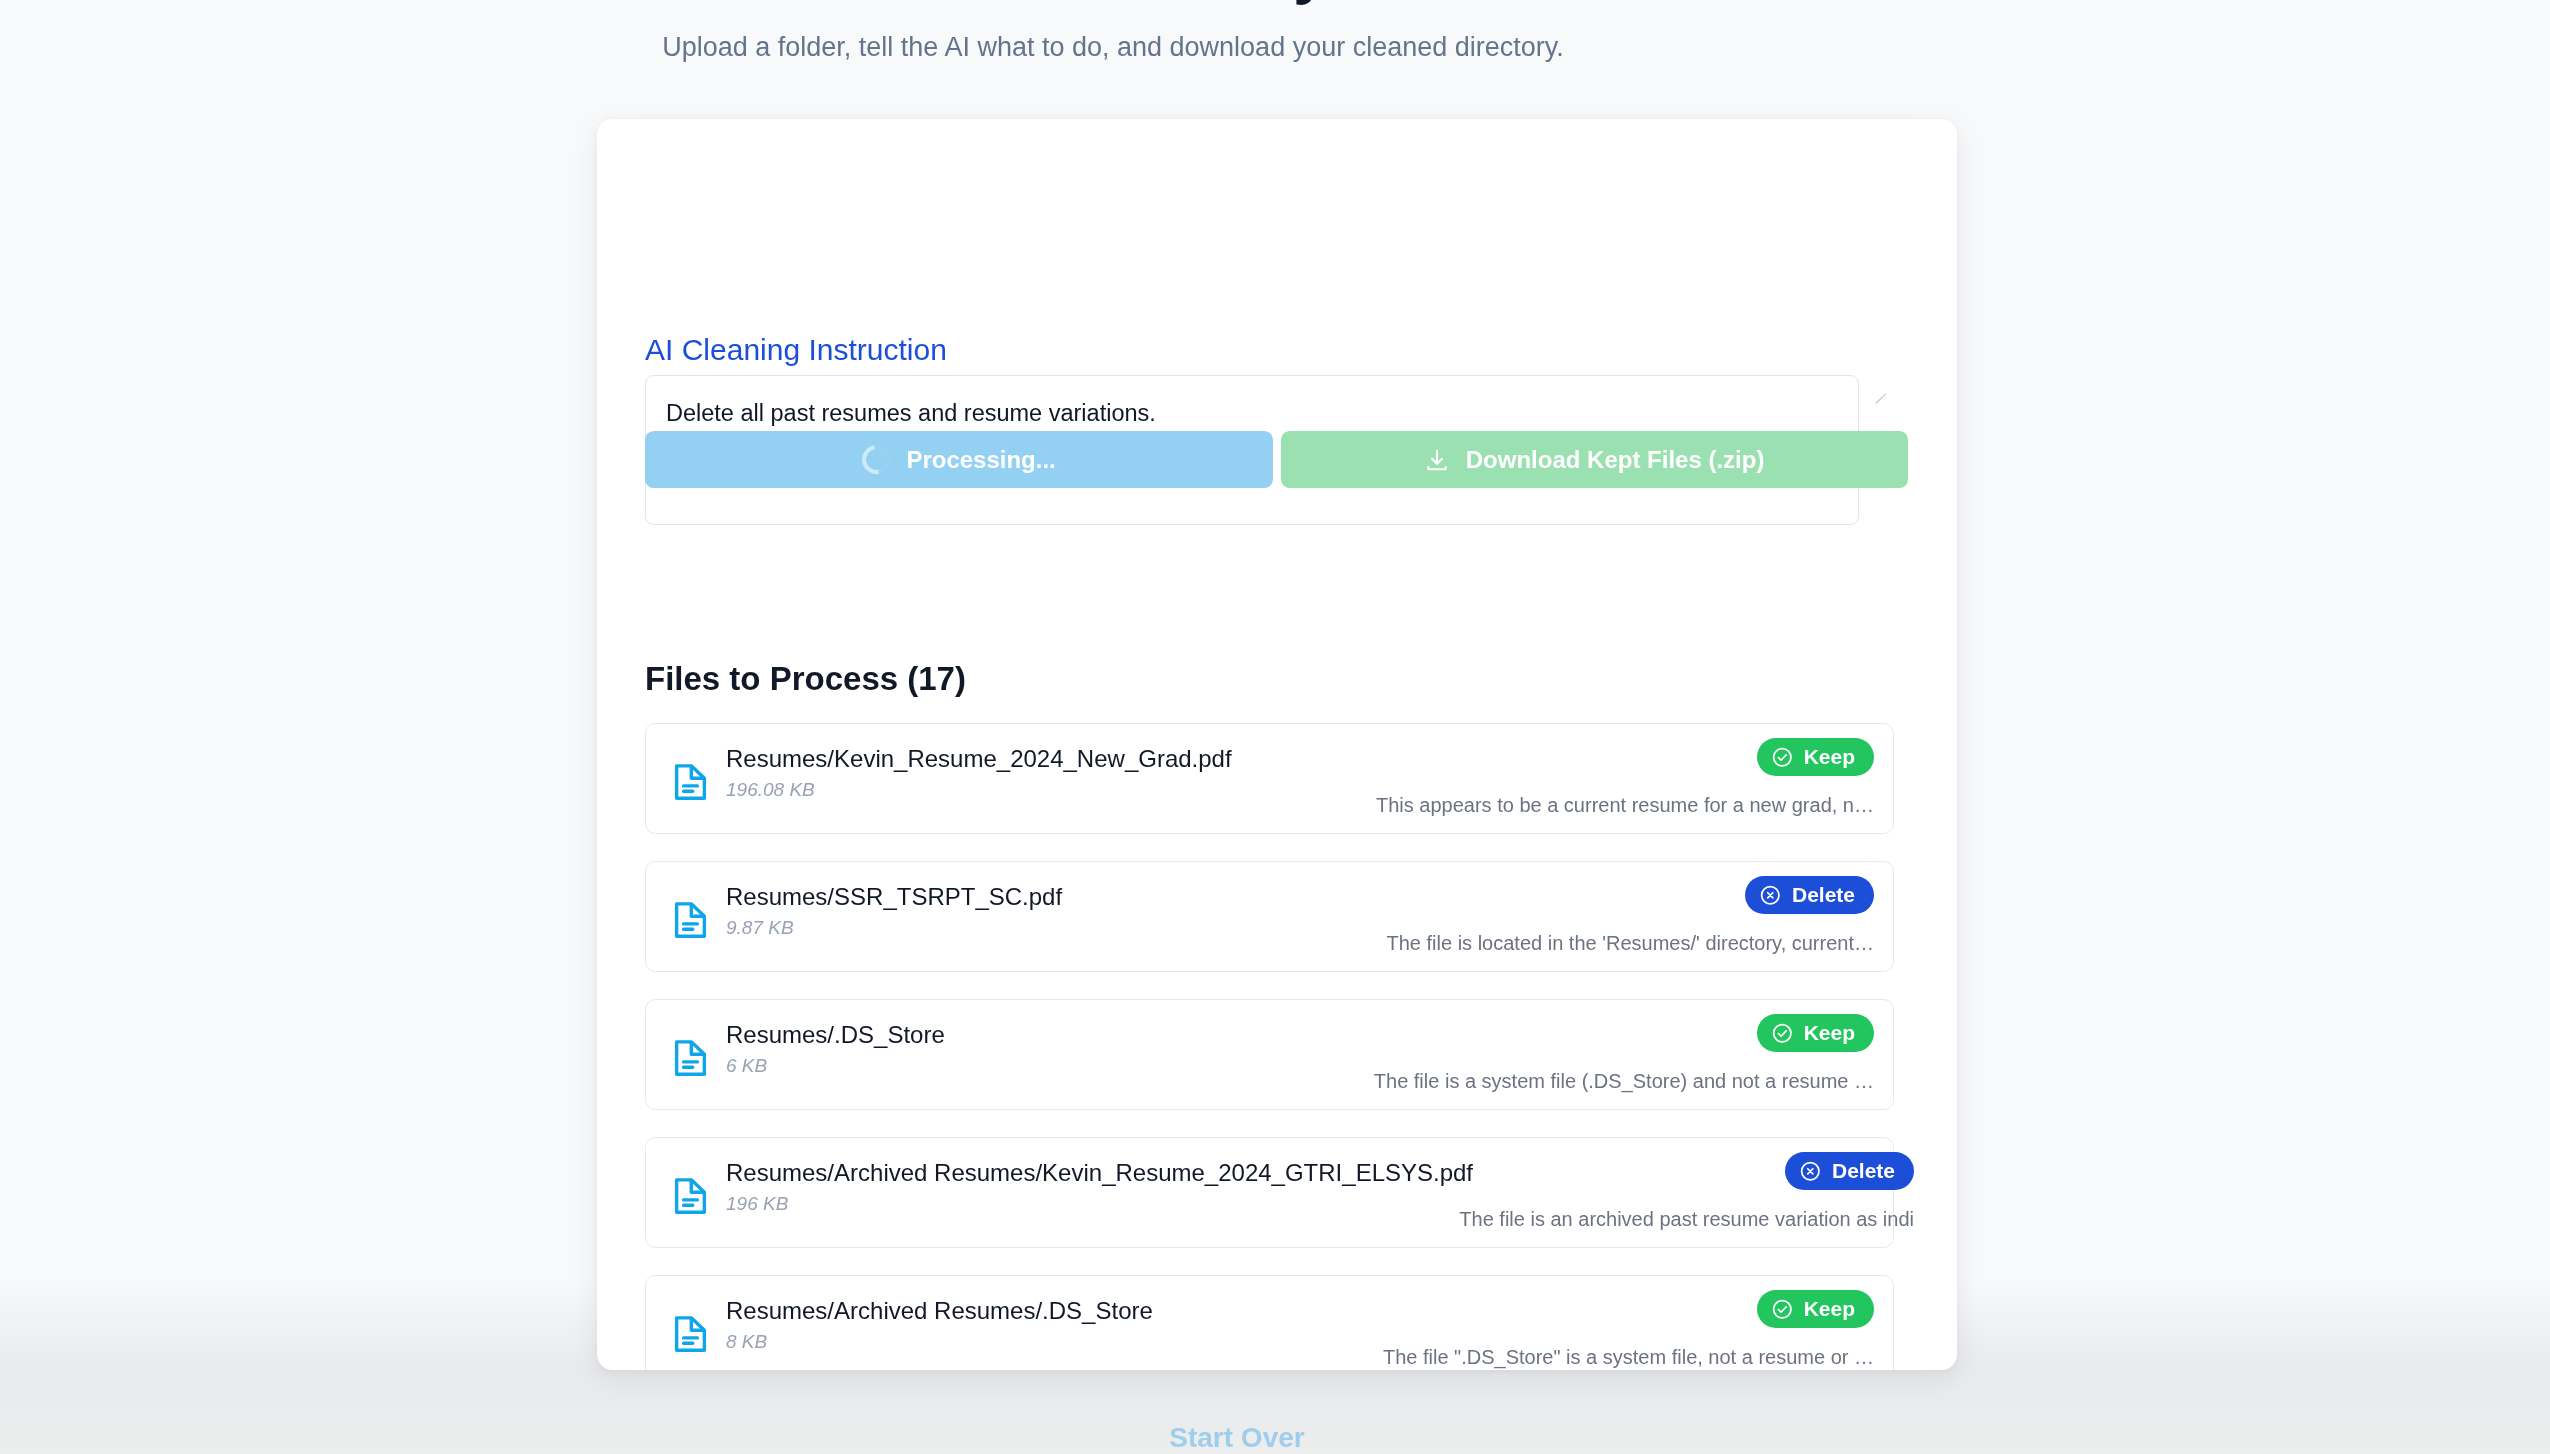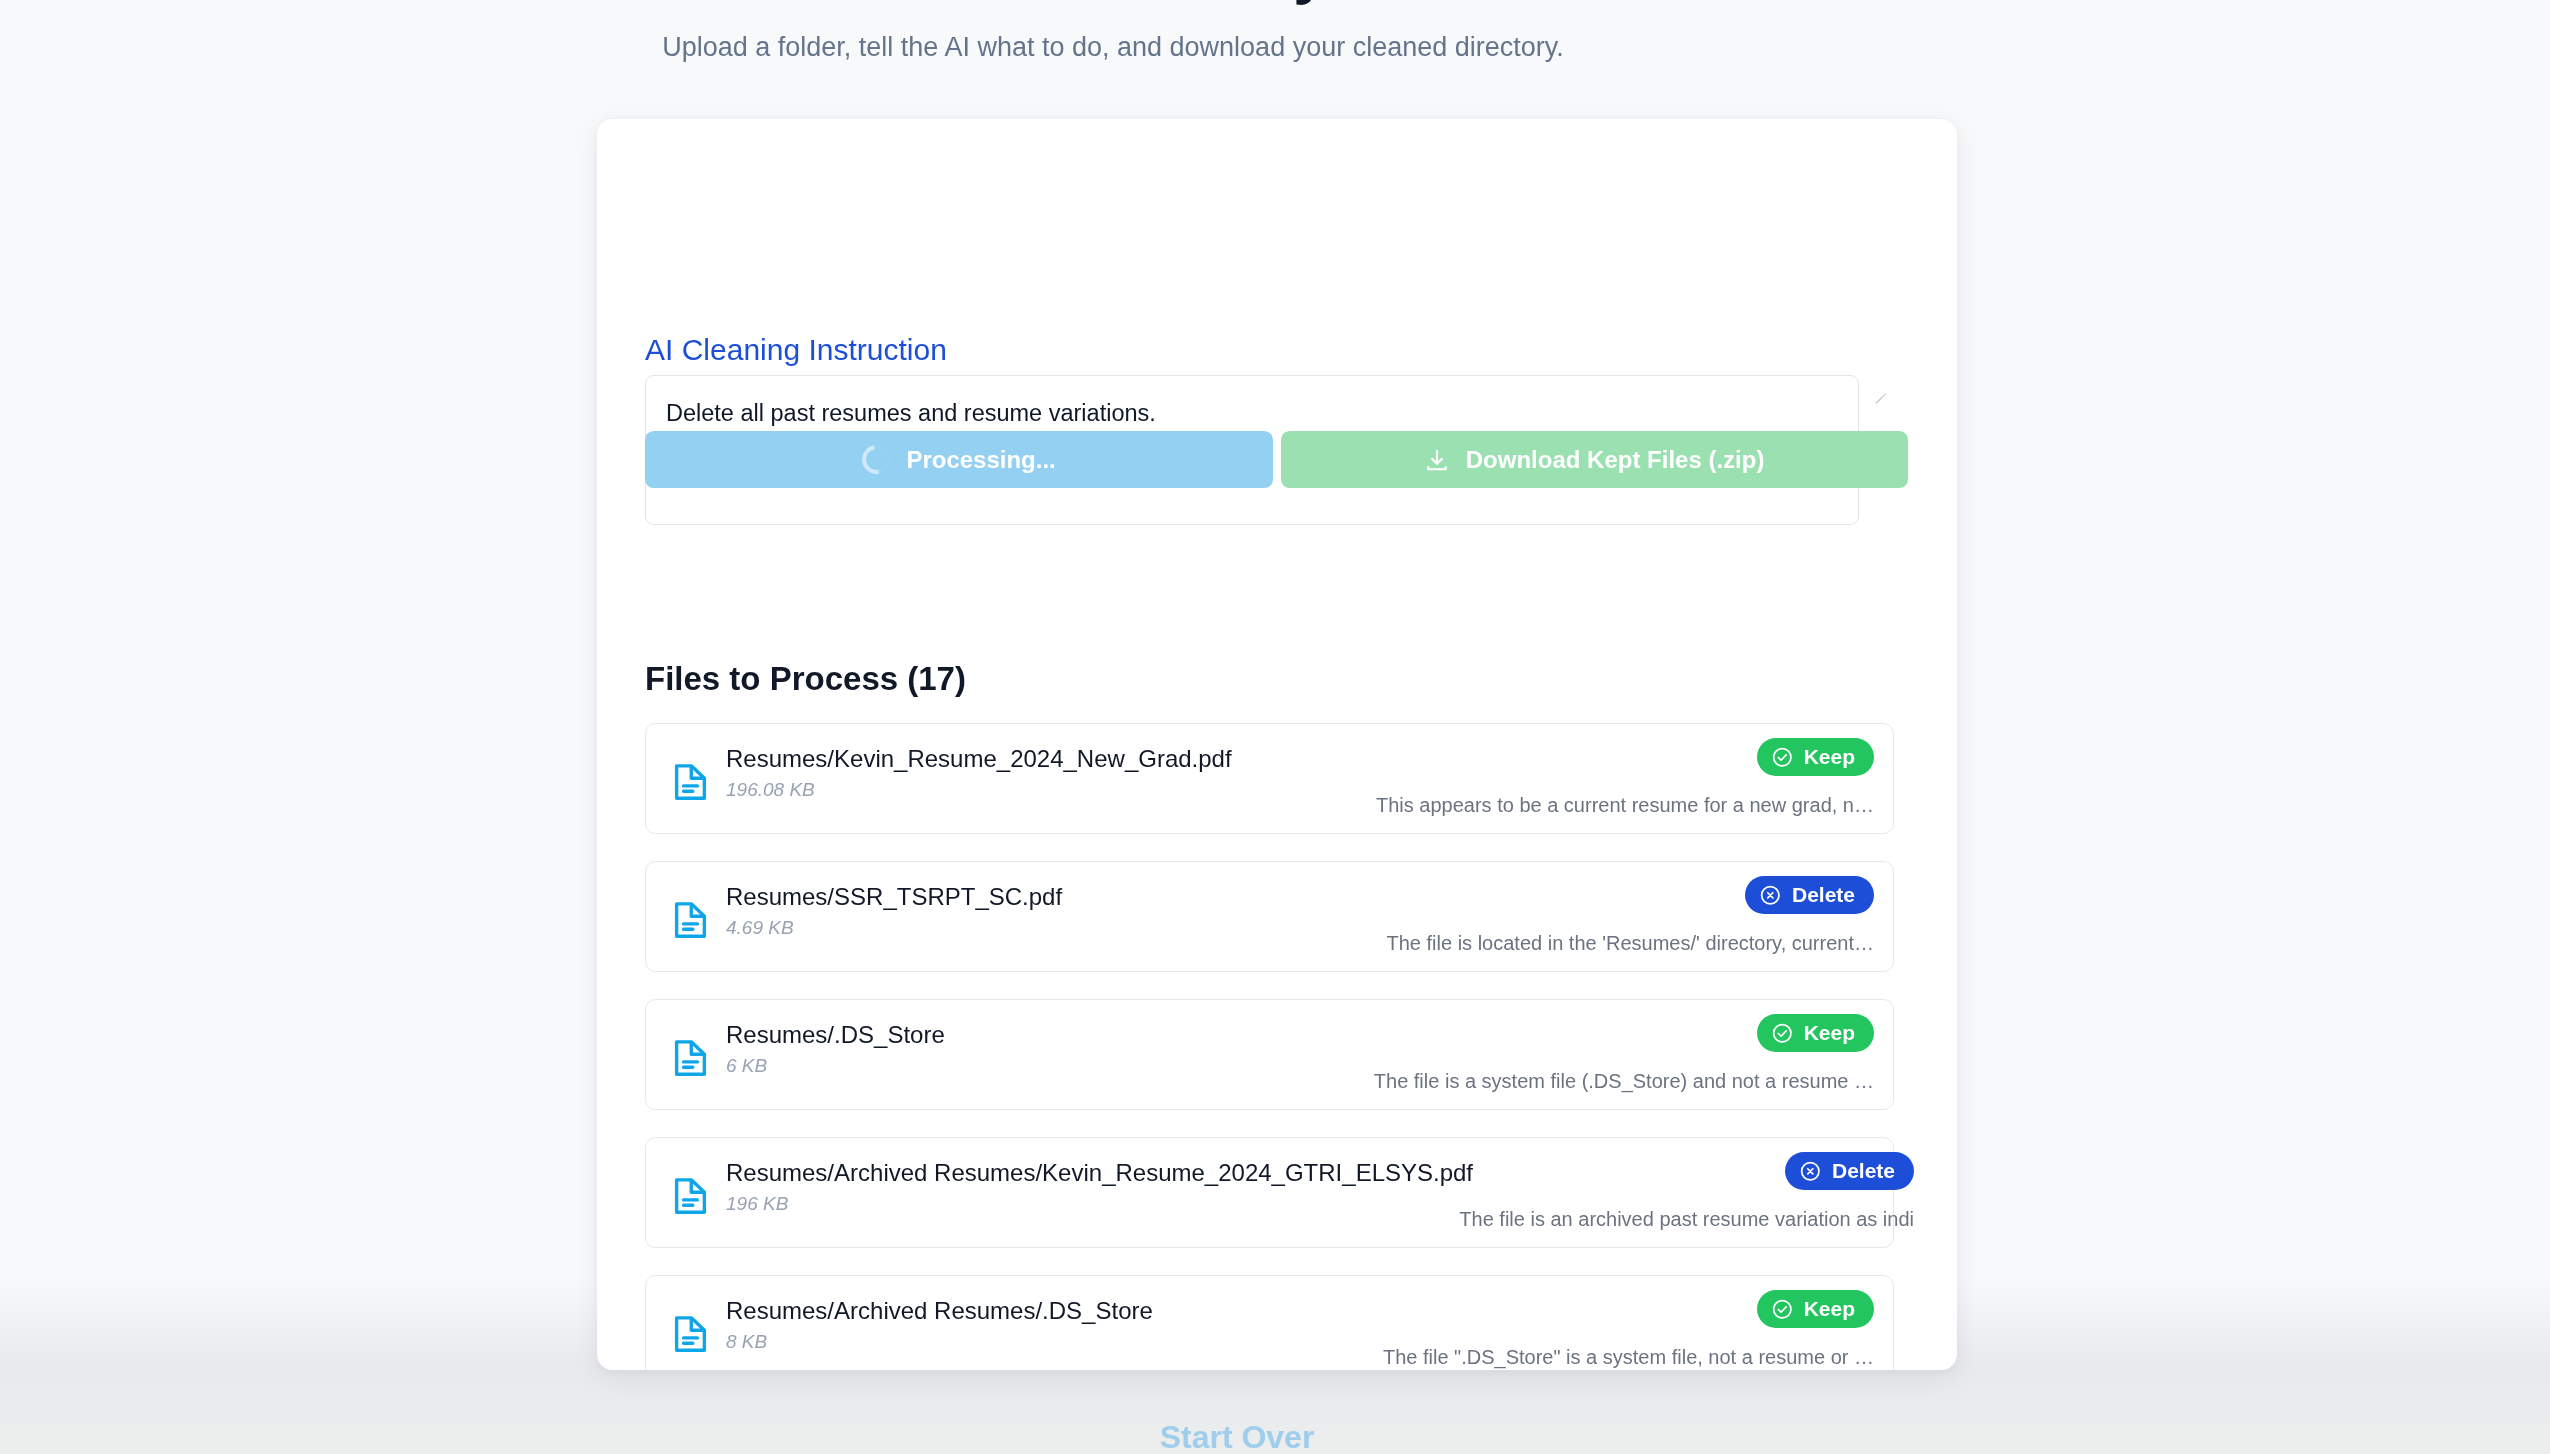--- a/index.html
+++ b/index.html
@@ -301,7 +301,7 @@
         </span>
         <div class="file-meta">
           <div class="file-name">Resumes/SSR_TSRPT_SC.pdf</div>
-          <div class="file-size">4.69 KB</div>
+          <div class="file-size">9.87 KB</div>
         </div>
         <div class="row-right">
           <span class="badge badge-delete">

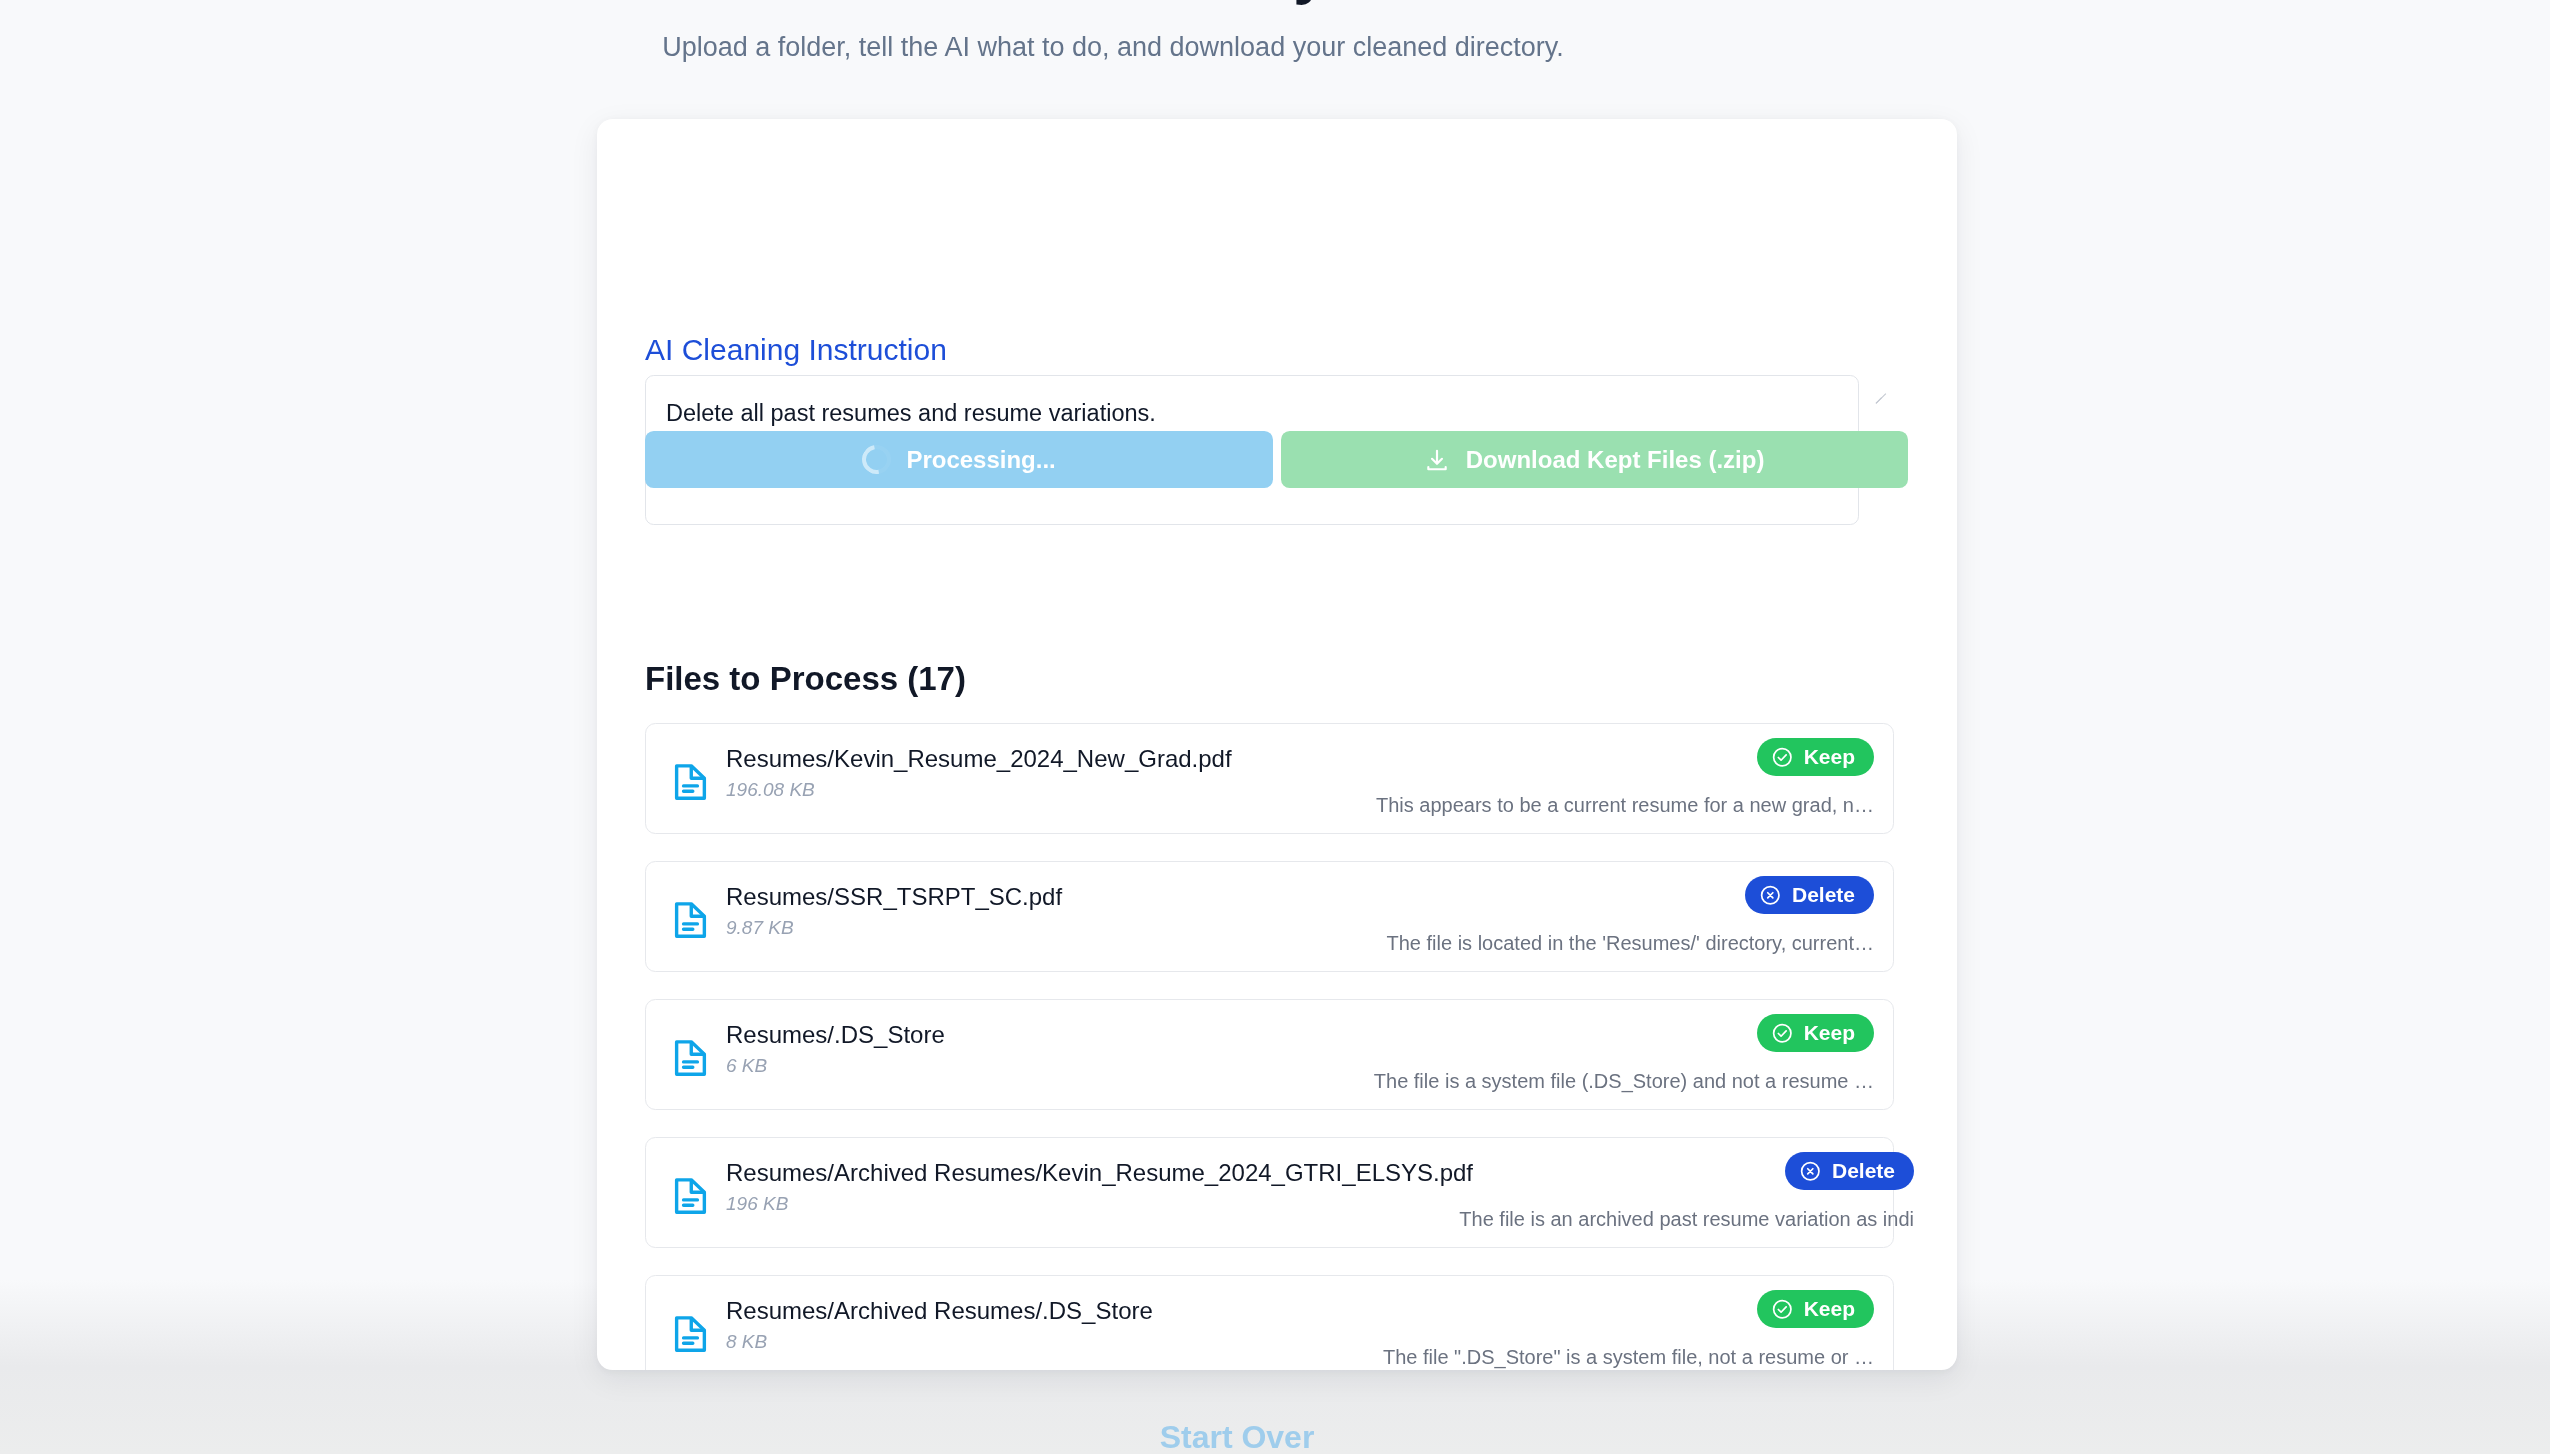--- a/index.html
+++ b/index.html
@@ -240,7 +240,7 @@
     top: 1422px;
     width: 2474px;
     text-align: center;
-    font-size: 32px;
+    font-size: 28px;
     line-height: 31px;
     font-weight: bold;
     color: #9fcdec;

